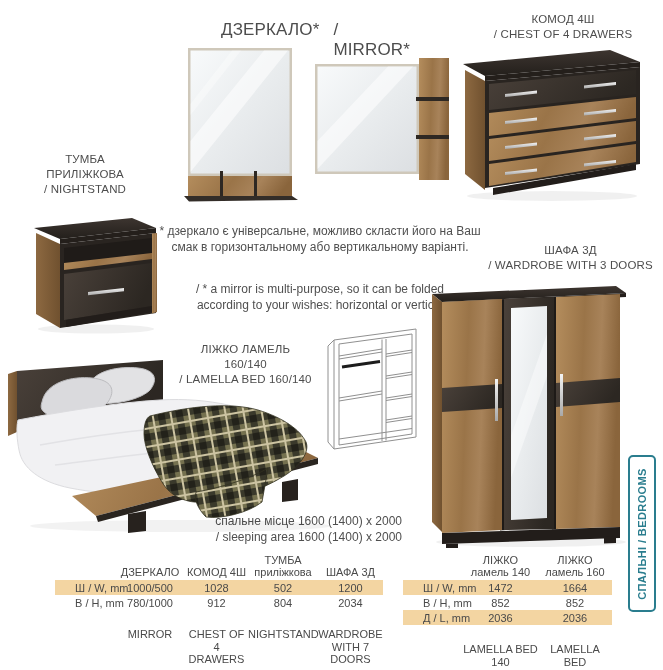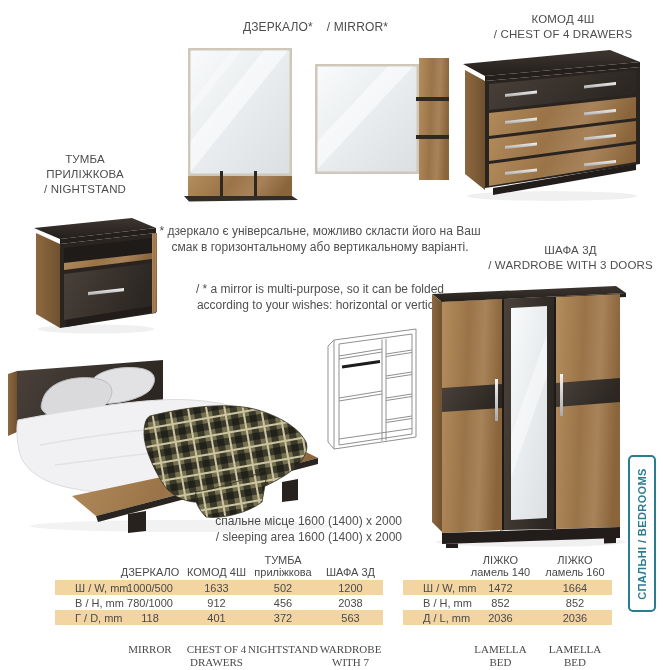--- a/index.html
+++ b/index.html
@@ -13,7 +13,7 @@
   .note p{margin:0 0 9px 0;}
   .sleep{font-size:12px;color:#4f4f4f;text-align:right;
          line-height:1.3;white-space:pre-line;}
-  .mirrorlbl{display:flex;justify-content:center;gap:14px;font-size:12px;color:#4d4d4d;letter-spacing:.15px;}
+  .mirrorlbl{display:flex;justify-content:center;gap:14px;font-size:17px;color:#4d4d4d;letter-spacing:.15px;}
   
   .tbl{position:absolute;font-size:11px;color:#4a4a4a;}
   .trow{display:grid;align-items:center;}

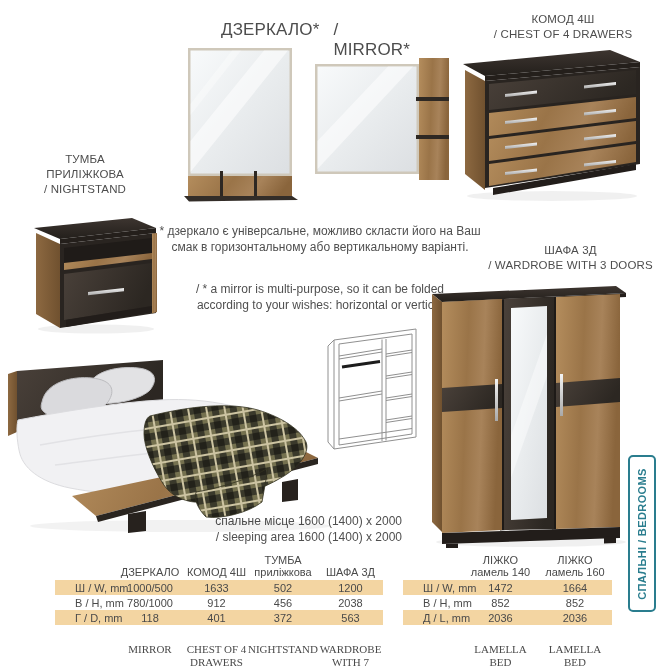--- a/index.html
+++ b/index.html
@@ -93,6 +93,8 @@
   <div class="abs lbl" style="left:483px;top:243px;width:175px;">ШАФА 3Д
 / WARDROBE WITH 3 DOORS</div>
 
+  <div class="abs lbl" style="left:178px;top:342px;width:135px;">ЛІЖКО ЛАМЕЛЬ 160/140
+/ LAMELLA BED 160/140</div>
 
   <div class="abs note" style="left:150px;top:207px;width:340px;">
     <p>* дзеркало є універсальне, можливо скласти його на Ваш

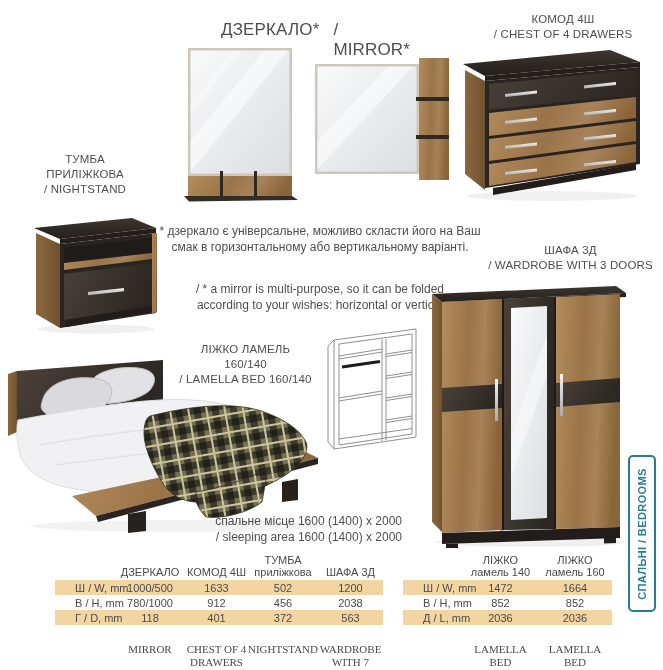--- a/index.html
+++ b/index.html
@@ -241,7 +241,7 @@
     <div class="trow drow tan c5">
       <div class="cell lab">Ш / W, mm</div>
       <div class="cell">1000/500</div>
-      <div class="cell">1633</div>
+      <div class="cell">1028</div>
       <div class="cell">502</div>
       <div class="cell">1200</div>
     </div>

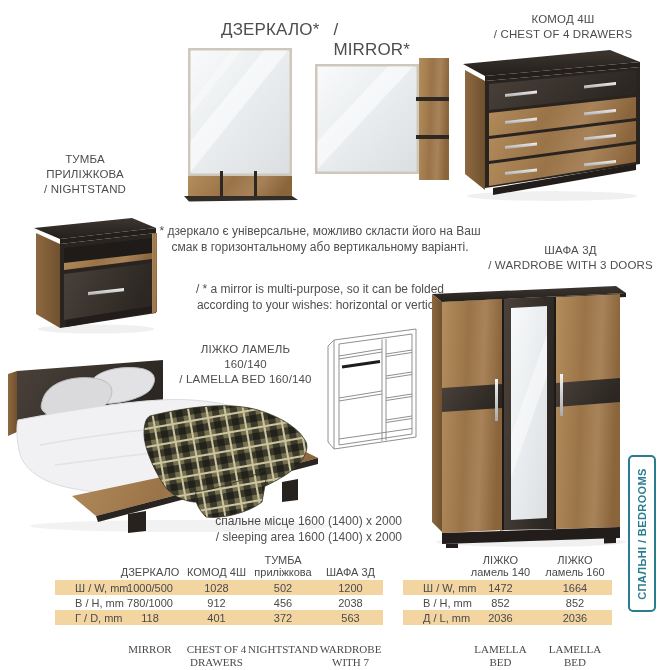--- a/index.html
+++ b/index.html
@@ -249,7 +249,7 @@
       <div class="cell lab">В / H, mm</div>
       <div class="cell">780/1000</div>
       <div class="cell">912</div>
-      <div class="cell">456</div>
+      <div class="cell">804</div>
       <div class="cell">2038</div>
     </div>
     <div class="trow drow tan c5">

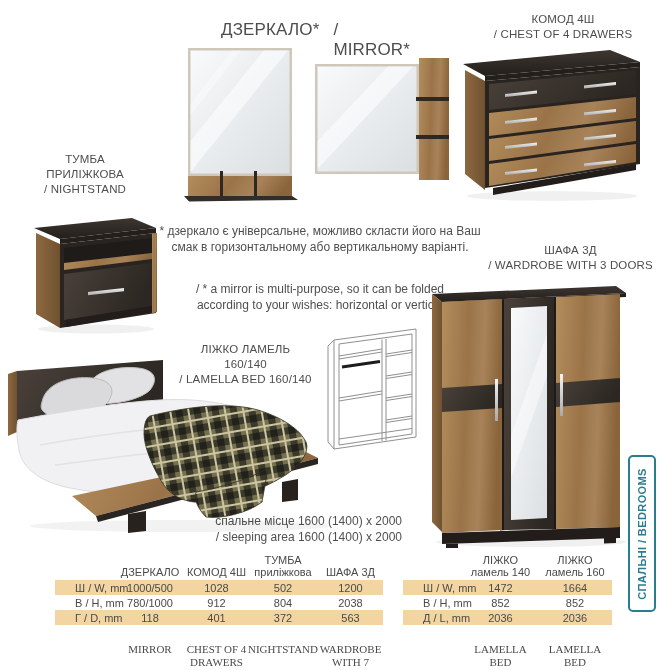--- a/index.html
+++ b/index.html
@@ -250,7 +250,7 @@
       <div class="cell">780/1000</div>
       <div class="cell">912</div>
       <div class="cell">804</div>
-      <div class="cell">2038</div>
+      <div class="cell">2034</div>
     </div>
     <div class="trow drow tan c5">
       <div class="cell lab">Г / D, mm</div>

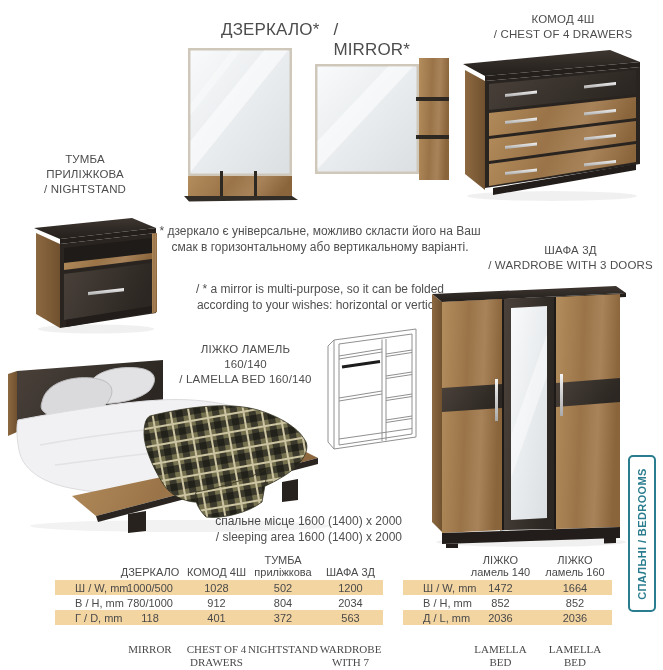--- a/index.html
+++ b/index.html
@@ -252,13 +252,6 @@
       <div class="cell">804</div>
       <div class="cell">2034</div>
     </div>
-    <div class="trow drow tan c5">
-      <div class="cell lab">Г / D, mm</div>
-      <div class="cell">118</div>
-      <div class="cell">401</div>
-      <div class="cell">372</div>
-      <div class="cell">563</div>
-    </div>
     <div class="trow tfoot c5">
       <div class="cell lab"></div>
       <div class="cell">MIRROR</div>

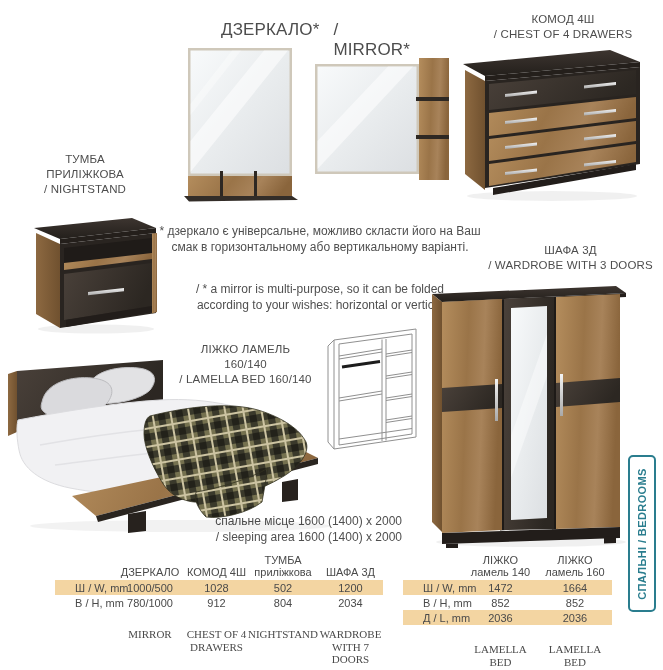--- a/index.html
+++ b/index.html
@@ -22,7 +22,7 @@
   .thead{height:27px;align-items:end;padding-bottom:2px;line-height:1.1;}
   .drow{height:15px;}
   .tan{background:#f3d5a2;}
-  .tfoot{align-items:start;padding-top:18px;line-height:1.15;font-family:Liberation Serif, serif;}
+  .tfoot{align-items:start;padding-top:18px;line-height:1.15;}
   .cell{text-align:center;white-space:pre-line;}
   .cell.lab{text-align:right;padding-left:20px;white-space:nowrap;}
   

